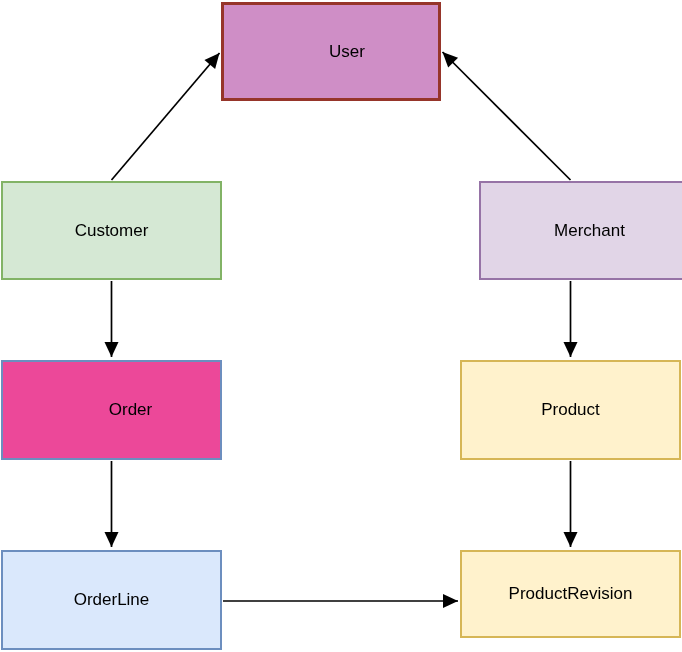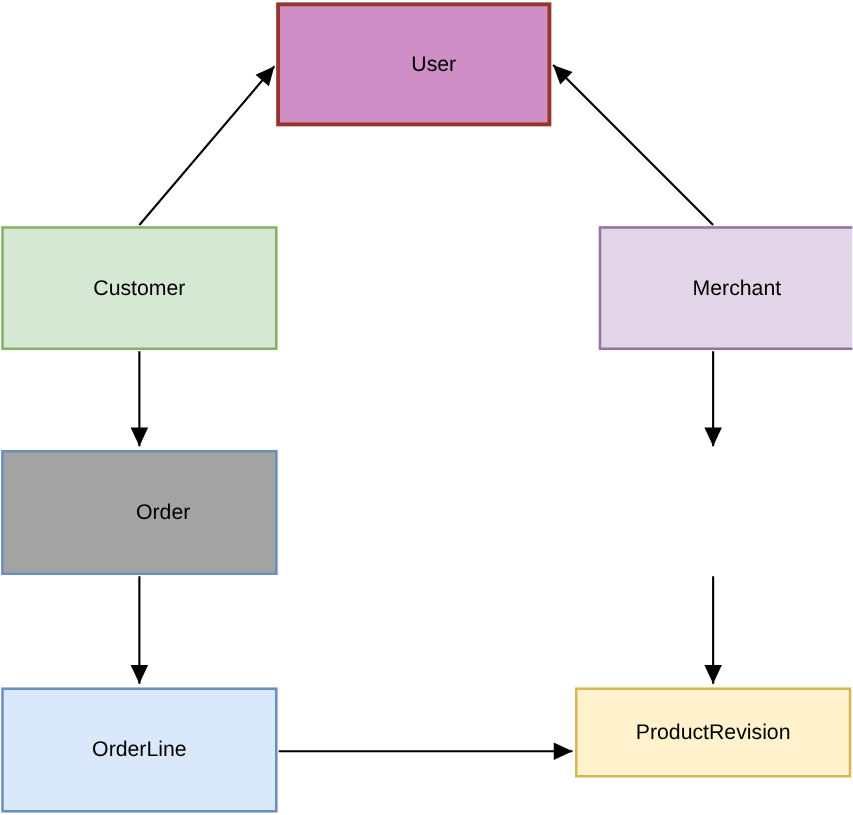--- a/index.html
+++ b/index.html
@@ -75,7 +75,7 @@
     <span>Merchant</span>
   </div>
 
-  <div class="node node-order" style="background-color: #a3a3a3; border-color: rgb(108, 142, 191); color: rgb(0, 0, 0); padding-left: 38px;">
+  <div class="node node-order" style="background-color: #ec4899; border-color: rgb(108, 142, 191); color: rgb(0, 0, 0); padding-left: 38px;">
     <span>Order</span>
   </div>
 

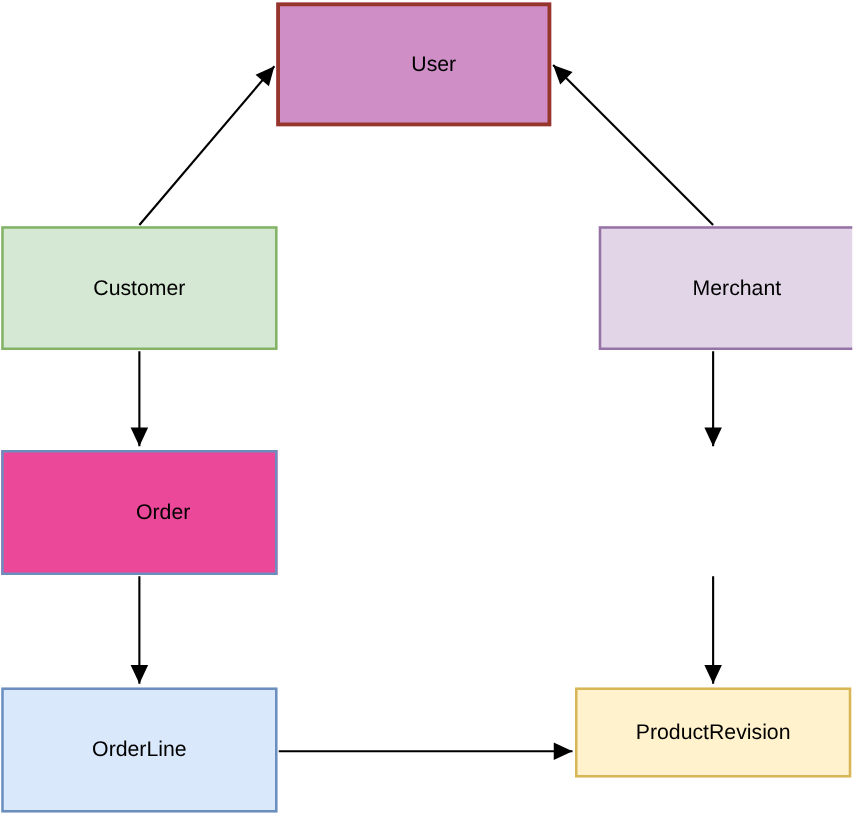--- a/index.html
+++ b/index.html
@@ -79,6 +79,9 @@
     <span>Order</span>
   </div>
 
+  <div class="node node-product" style="background-color: rgb(255, 242, 204); border-color: rgb(214, 182, 86); color: rgb(0, 0, 0);">
+    <span>Product</span>
+  </div>
 
   <div class="node node-orderline" style="background-color: rgb(218, 232, 252); border-color: rgb(108, 142, 191); color: rgb(0, 0, 0);">
     <span>OrderLine</span>

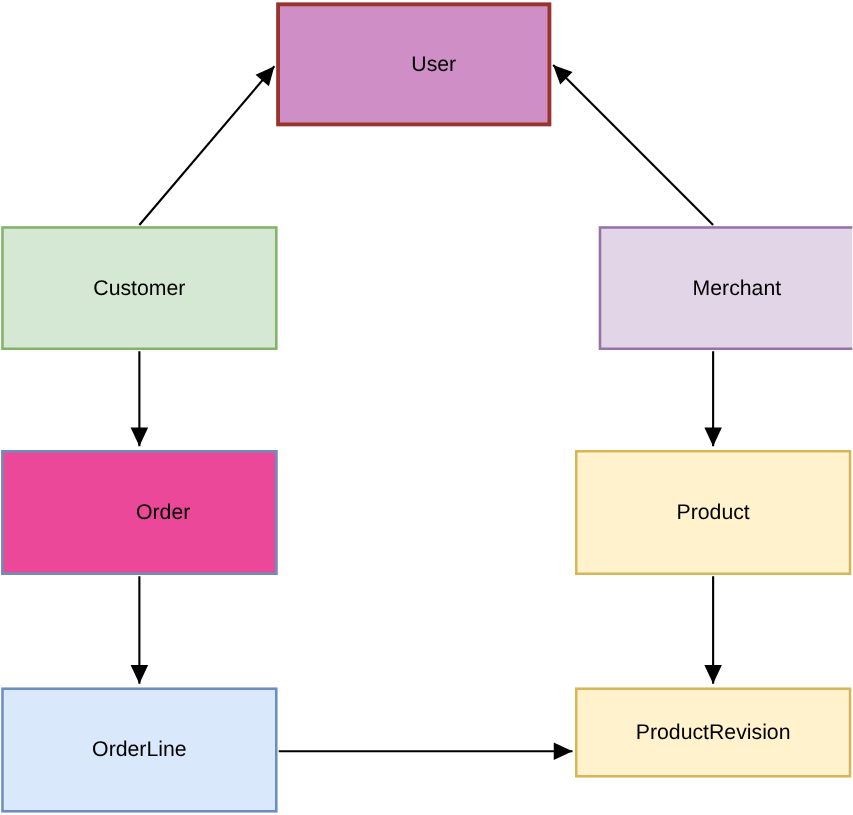--- a/index.html
+++ b/index.html
@@ -40,7 +40,7 @@
   .node-order           { left: 1px;   top: 360px; width: 221px; height: 100px; }
   .node-product         { left: 460px; top: 360px; width: 221px; height: 100px; }
   .node-orderline       { left: 1px;   top: 550px; width: 221px; height: 100px; text-align: center; }
-  .node-productrevision { left: 460px; top: 550px; width: 221px; height: 72px; }
+  .node-productrevision { left: 460px; top: 550px; width: 221px; height: 88px; }
   .edge { stroke-width: 1.7px; fill: none; }
 </style>
 </head>

